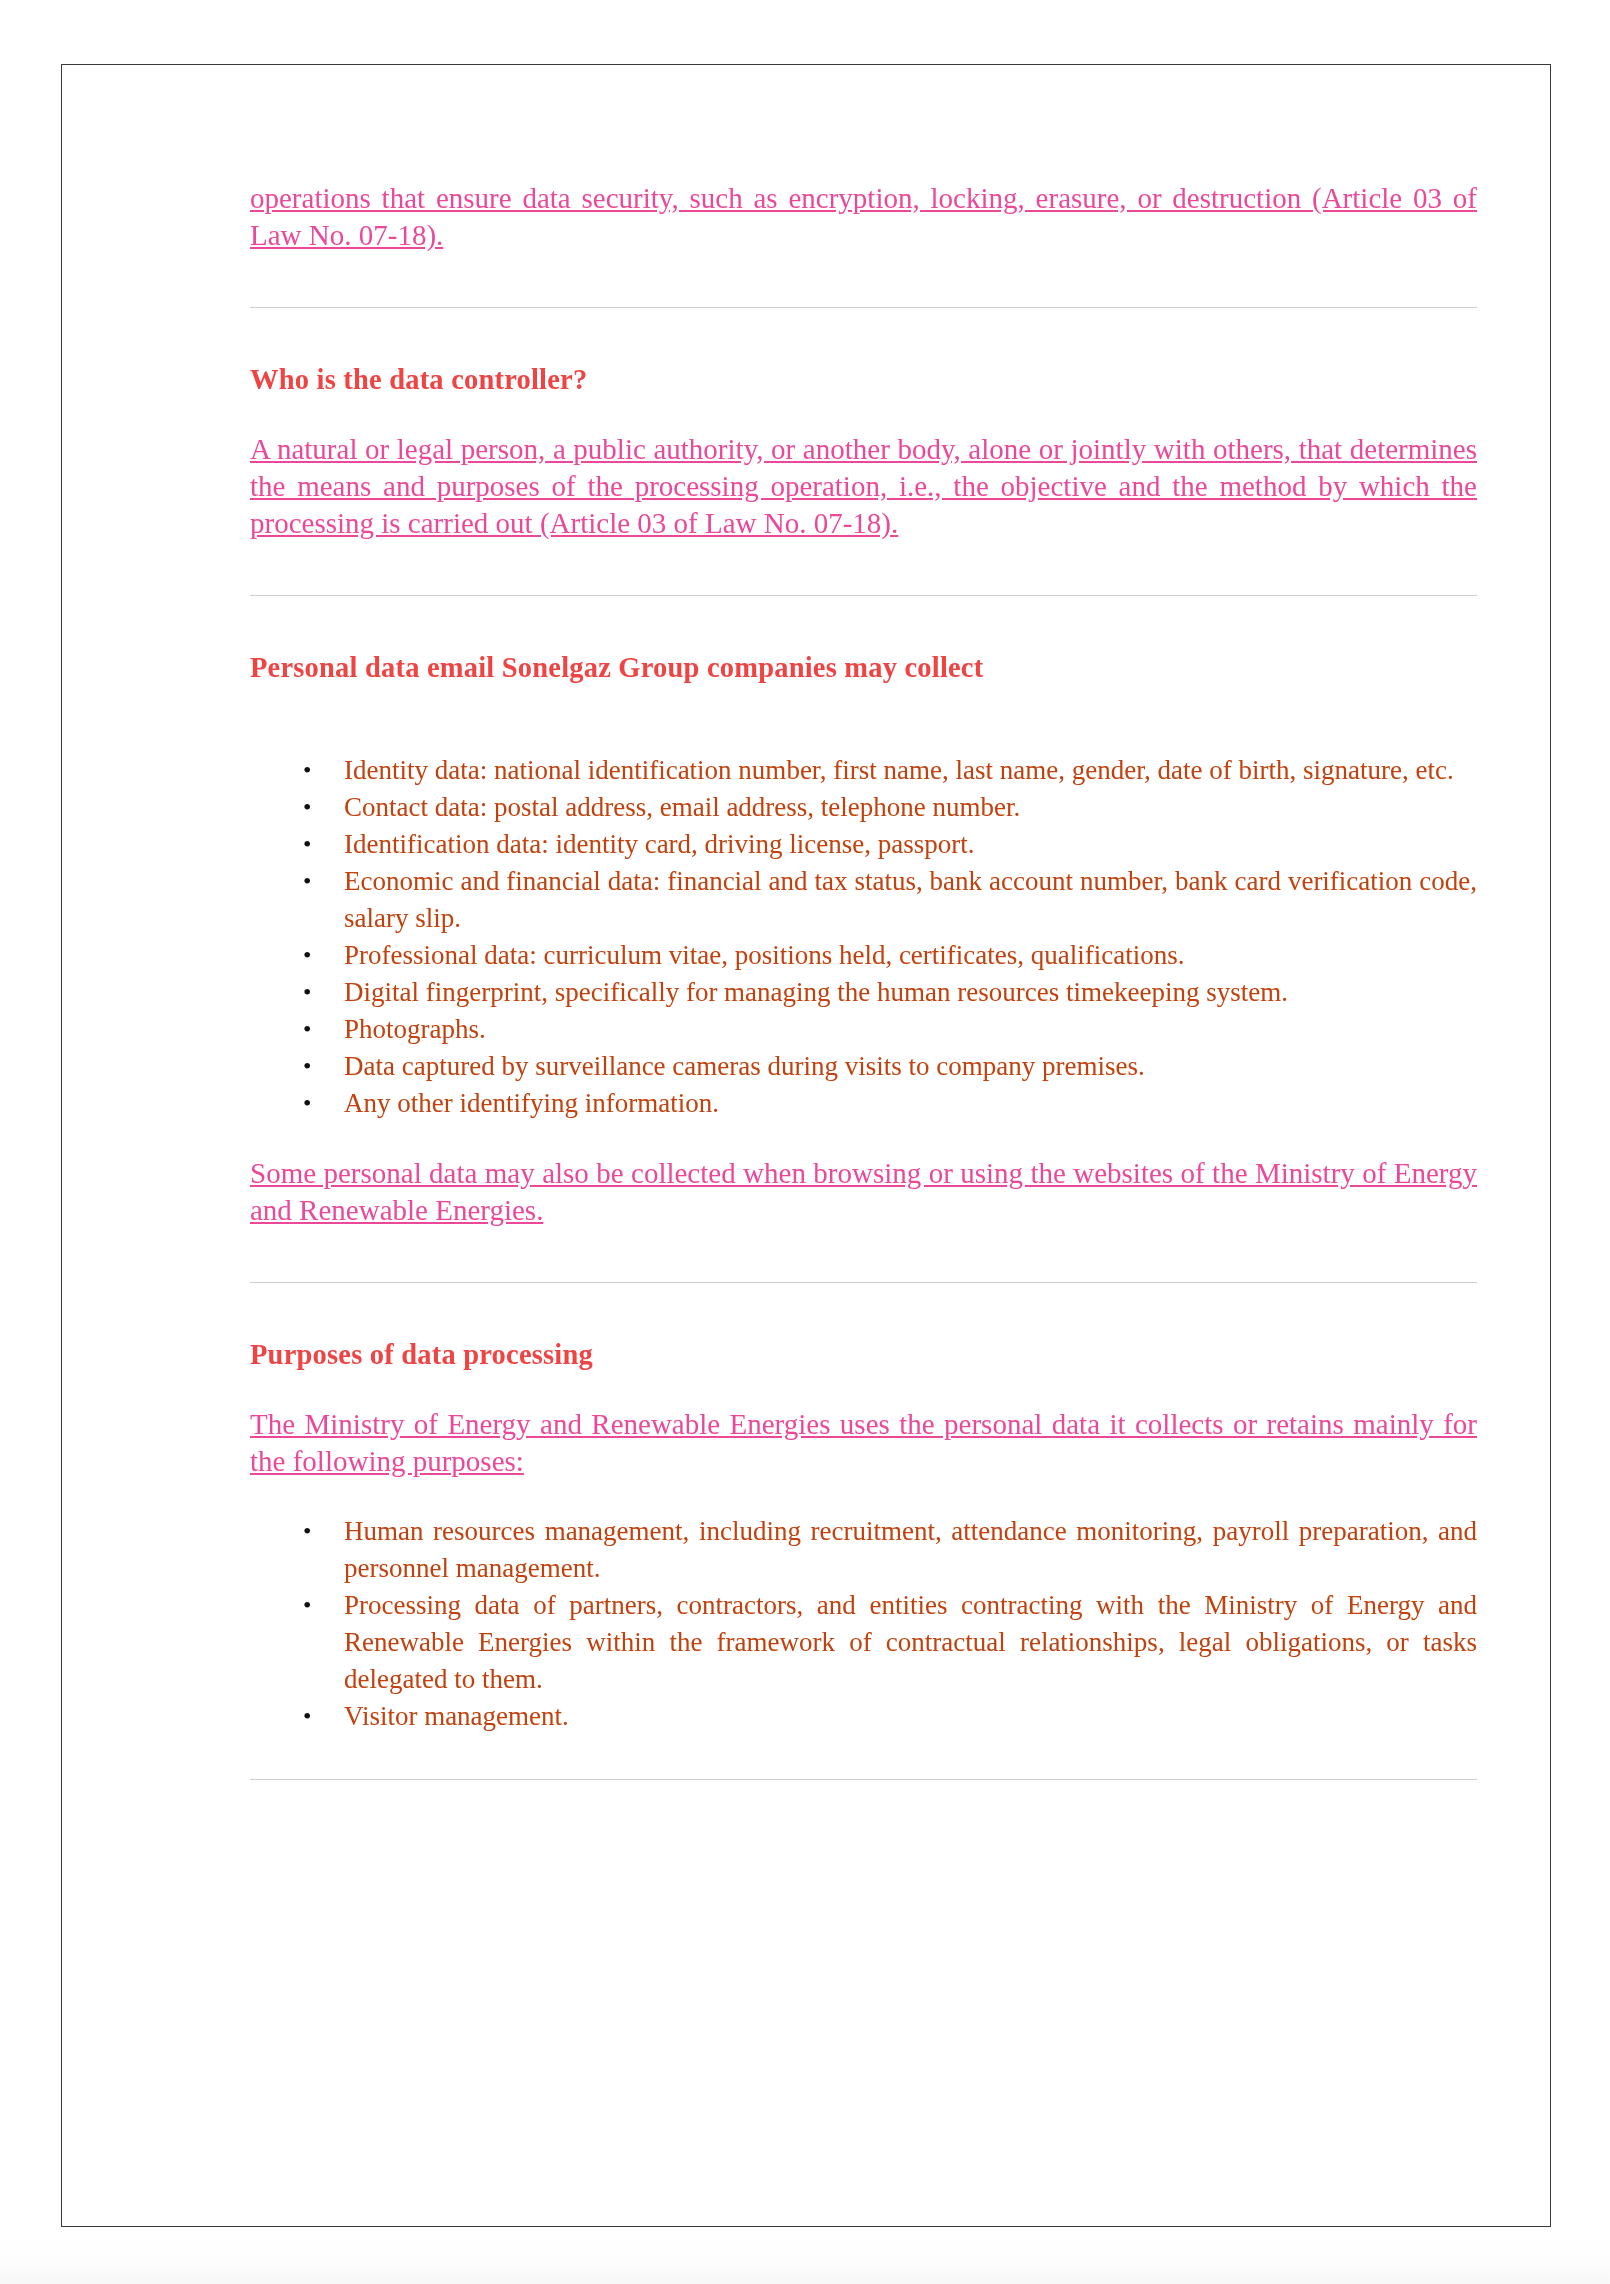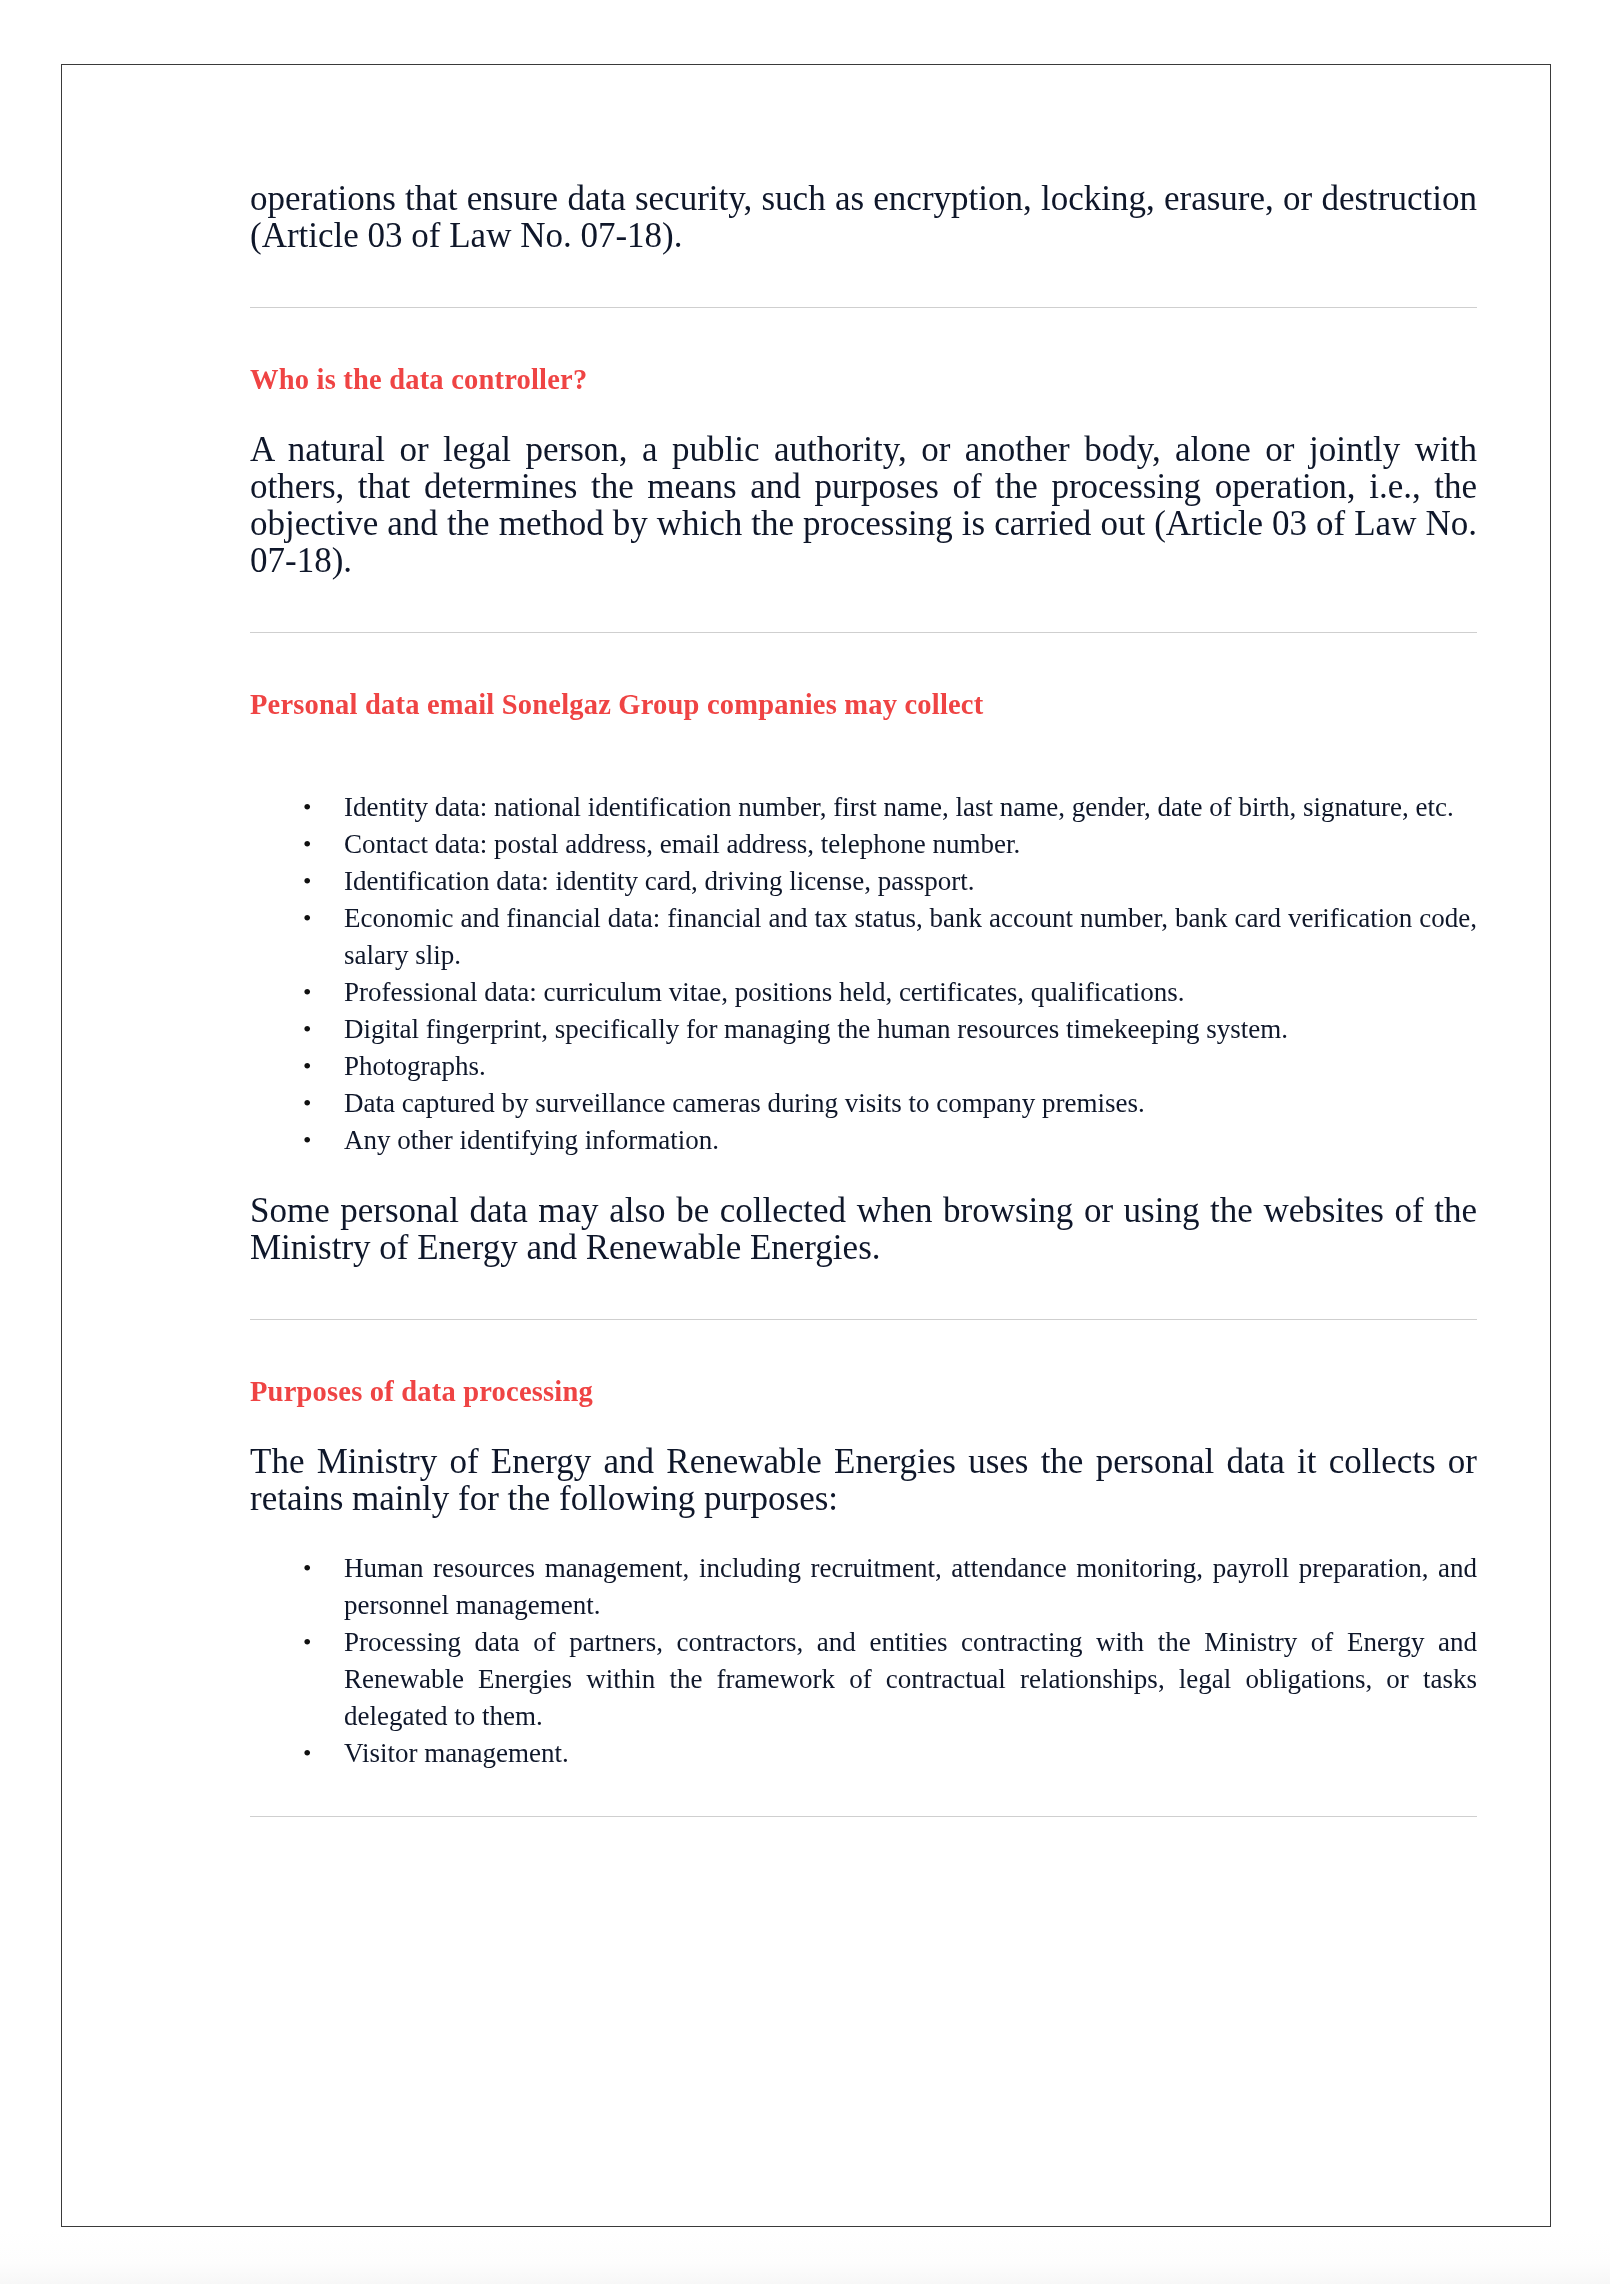--- a/index.html
+++ b/index.html
@@ -45,13 +45,14 @@
   }
 
   p.body-text {
-    font-size: 35px;
+    font-size: 29px;
     line-height: 37px;
-    color: #0f172a;
+    color: #ec4899;
     text-align: justify;
     margin: 0;
     -webkit-hyphens: none;
     hyphens: none;
+    text-decoration: underline;
   }
 
   h2.section-heading {

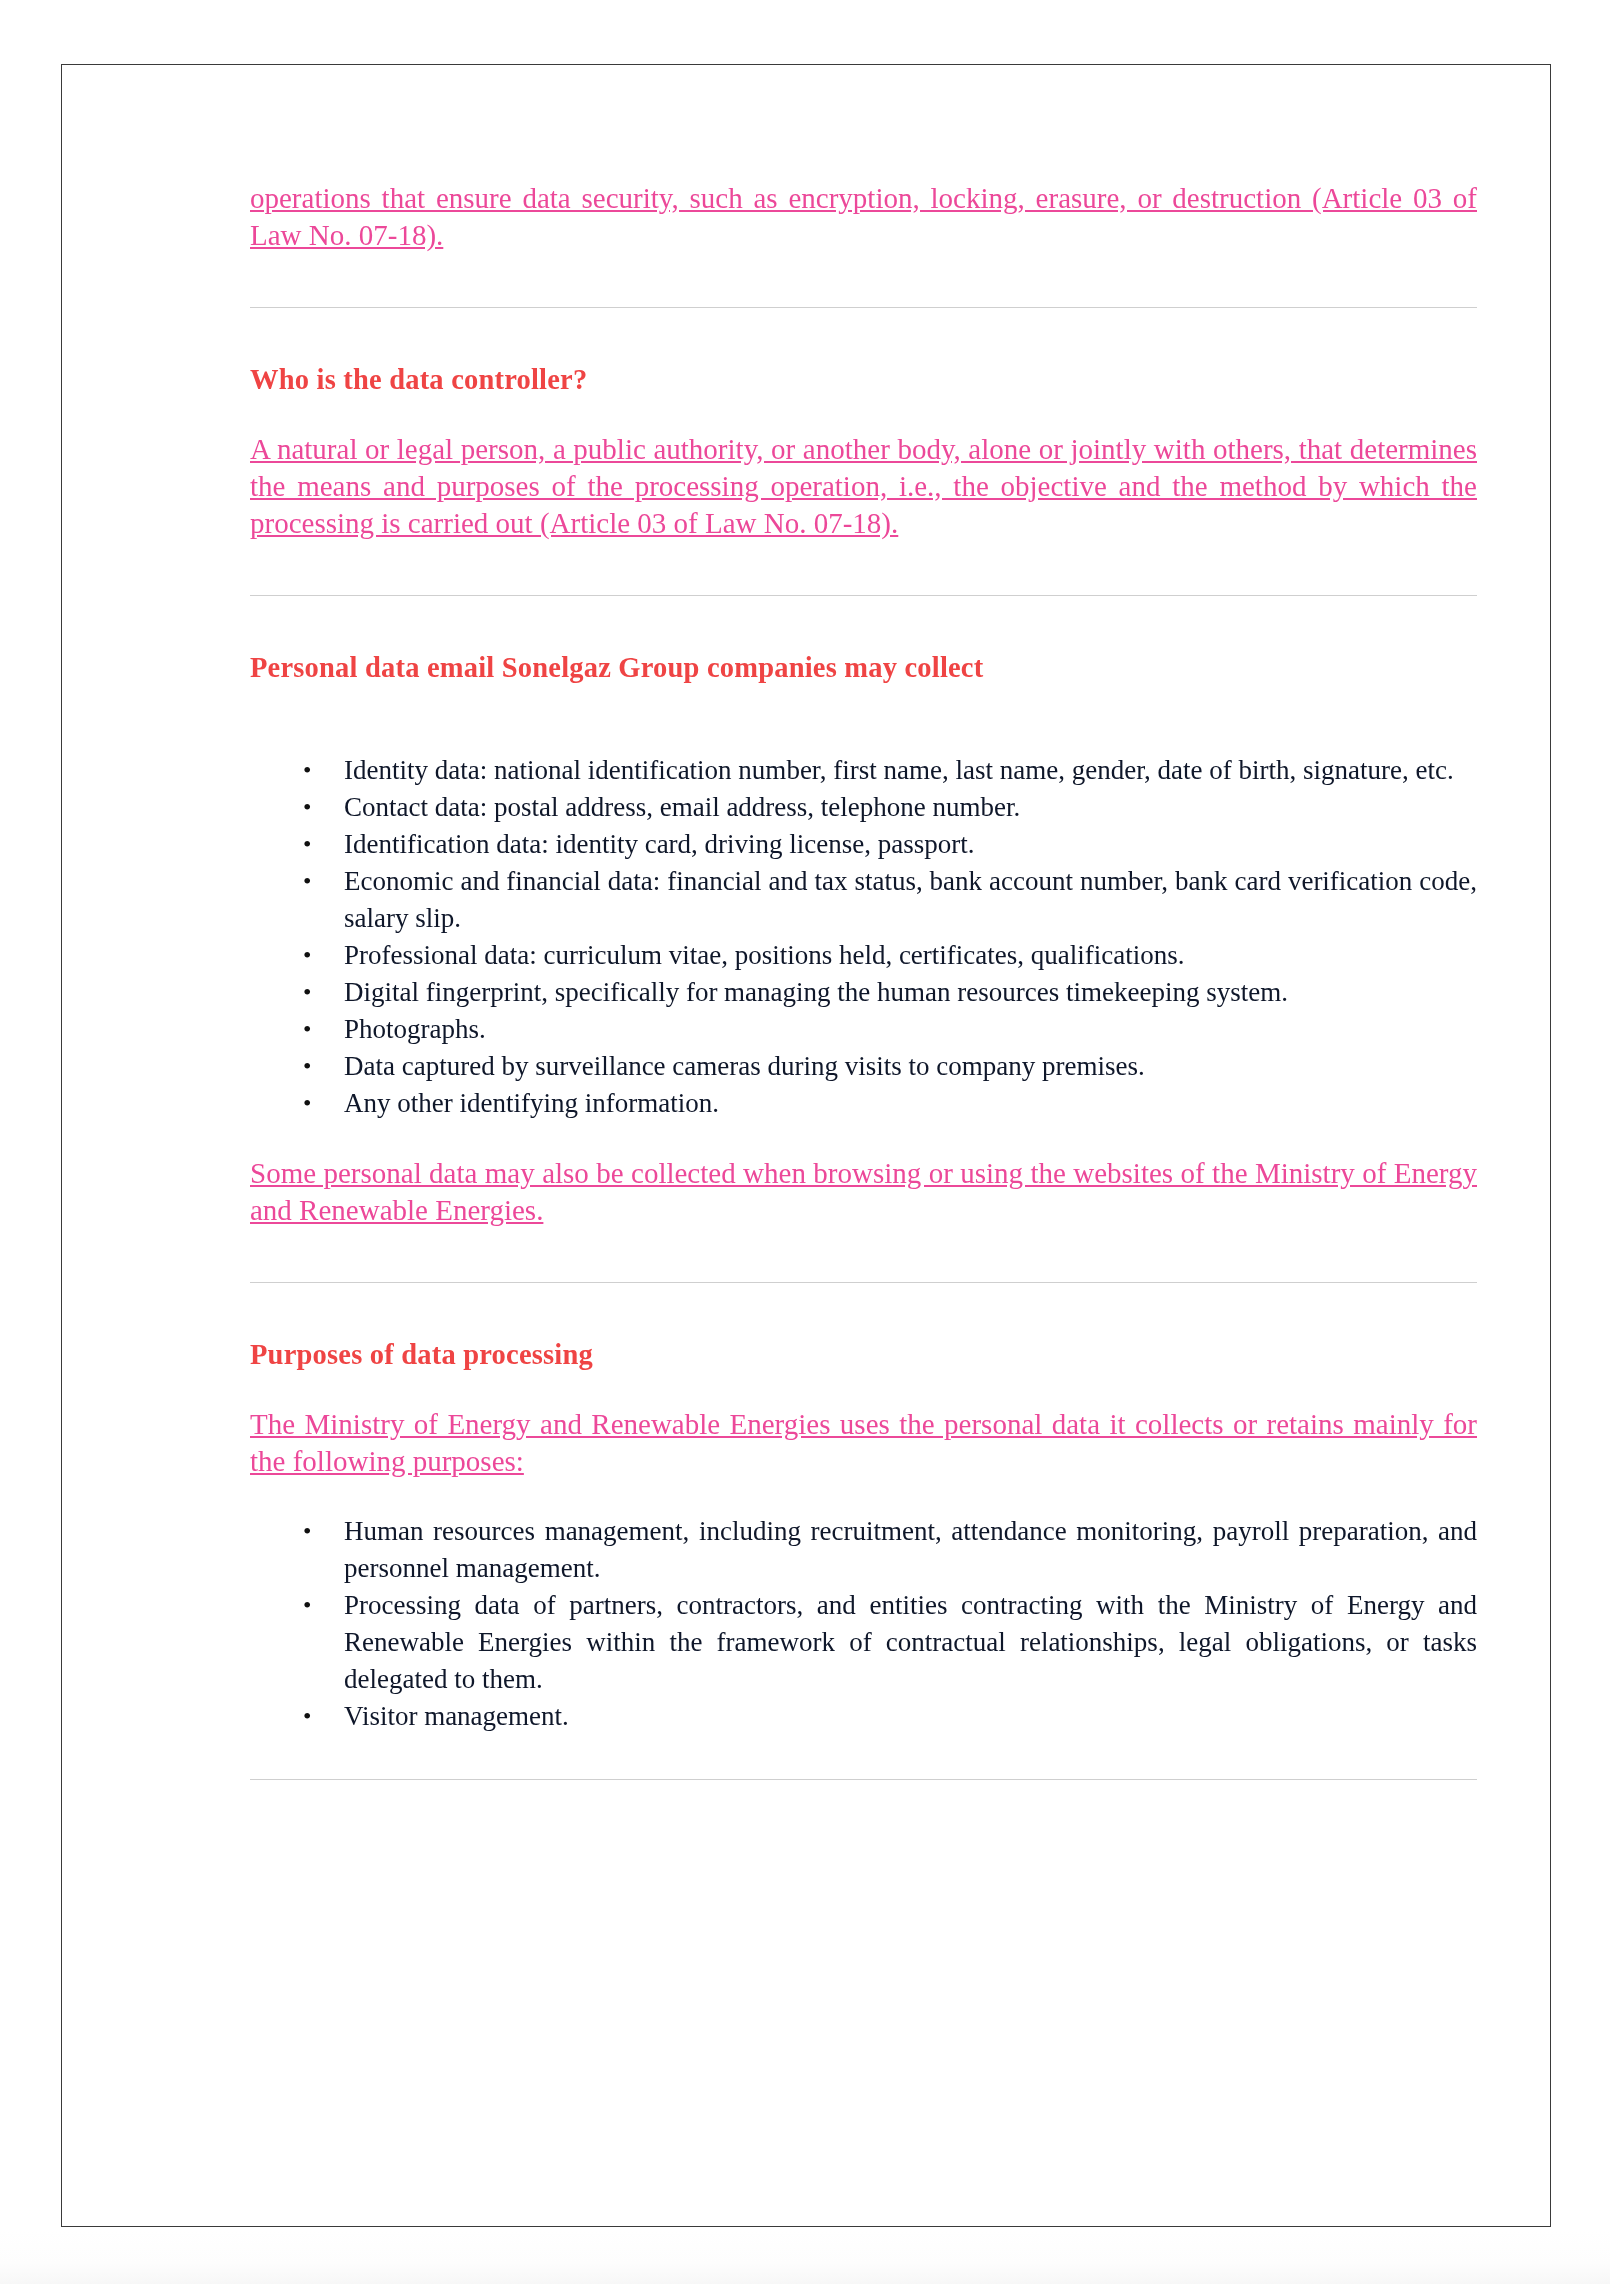--- a/index.html
+++ b/index.html
@@ -84,7 +84,7 @@
     padding-left: 94px;
     font-size: 27px;
     line-height: 37px;
-    color: #0f172a;
+    color: #c2410c;
     text-align: justify;
     margin: 0;
   }

